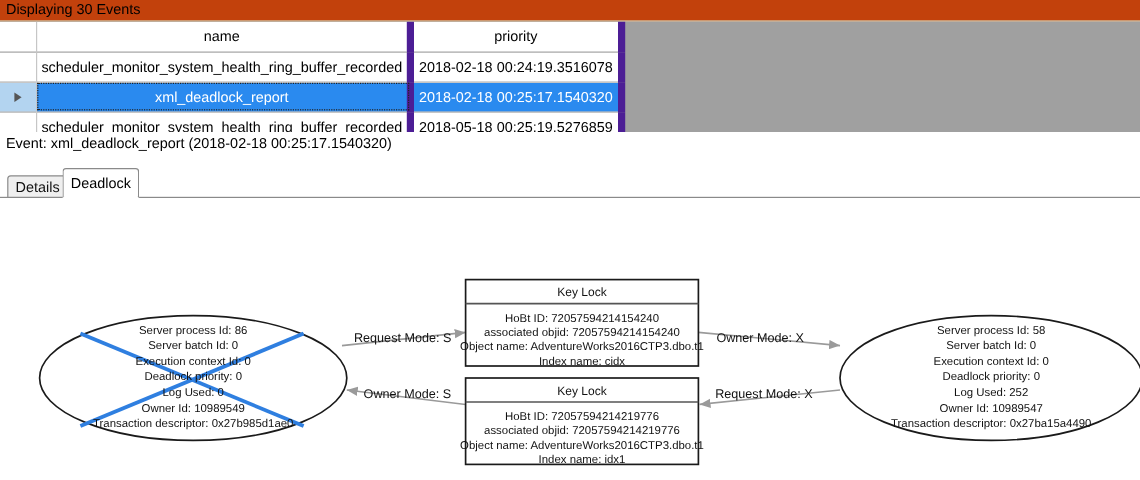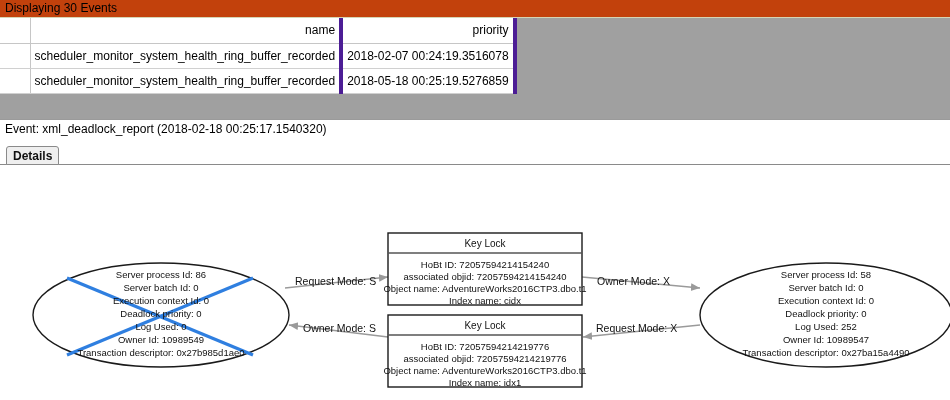--- a/index.html
+++ b/index.html
@@ -39,12 +39,12 @@
 
   .grid th, .grid td {
     height:25px;
-    border-right:4px solid #4c1d95;
+    border-right:6px solid #4c1d95;
     border-bottom:1px solid #d0d0d0;
     background:#ffffff;
     padding:0 4px;
     font-weight:normal;
-    text-align:right;
+    text-align:center;
     white-space:nowrap;
     overflow:hidden;
     font-size:12px;

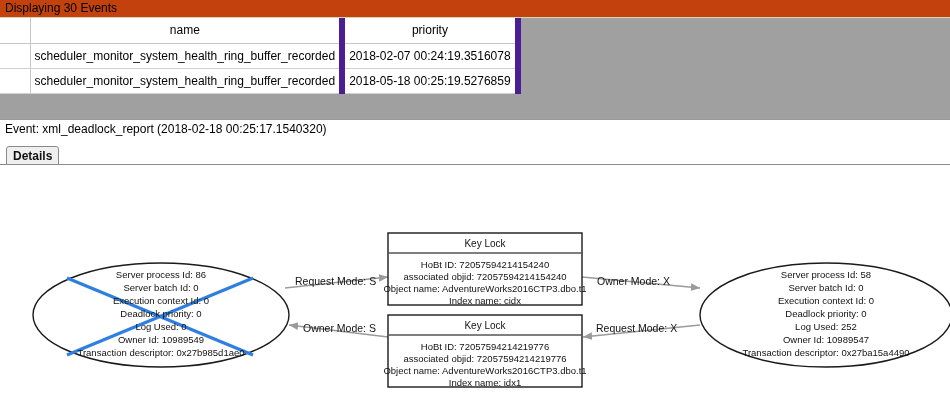--- a/index.html
+++ b/index.html
@@ -138,7 +138,7 @@
       <tr>
         <td class="sel-cell"></td>
         <td class="name-cell">scheduler_monitor_system_health_ring_buffer_recorded</td>
-        <td>2018-02-07 00:24:19.3516078</td>
+        <td>2018-02-18 00:24:19.3516078</td>
       </tr>
       <tr>
         <td class="sel-cell"></td>

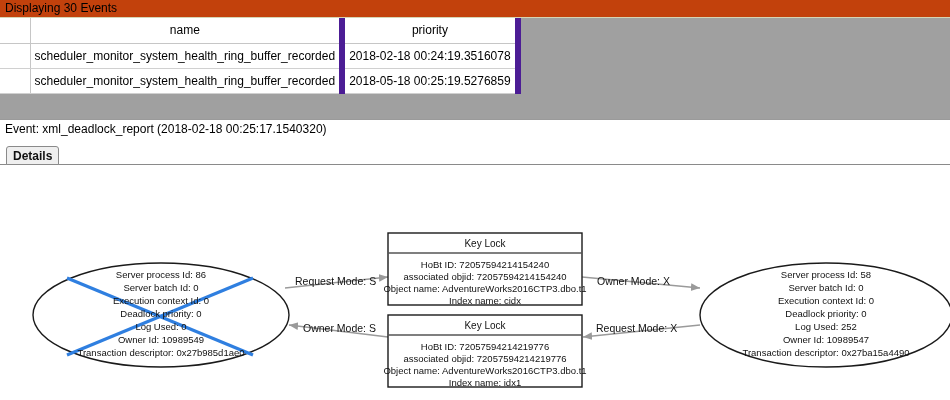--- a/index.html
+++ b/index.html
@@ -140,6 +140,13 @@
         <td class="name-cell">scheduler_monitor_system_health_ring_buffer_recorded</td>
         <td>2018-02-18 00:24:19.3516078</td>
       </tr>
+      <tr class="selected">
+        <td class="sel-cell">
+          <span class="row-arrow"></span>
+        </td>
+        <td class="name-cell">xml_deadlock_report</td>
+        <td>2018-02-18 00:25:17.1540320</td>
+      </tr>
       <tr>
         <td class="sel-cell"></td>
         <td class="name-cell">scheduler_monitor_system_health_ring_buffer_recorded</td>

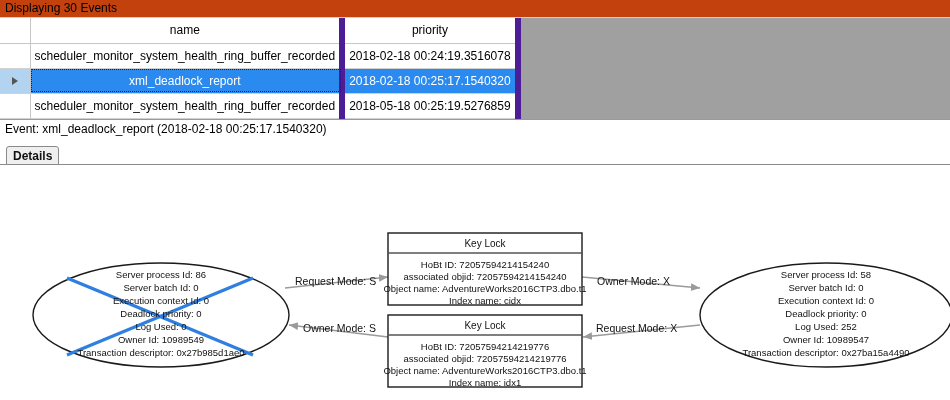--- a/index.html
+++ b/index.html
@@ -71,7 +71,7 @@
 
   
   .event-caption {
-    position:absolute; left:0; top:120px; width:950px; height:19px;
+    position:absolute; left:0; top:110px; width:950px; height:19px;
     background:#ffffff;
     padding-left:5px;
     line-height:18px;

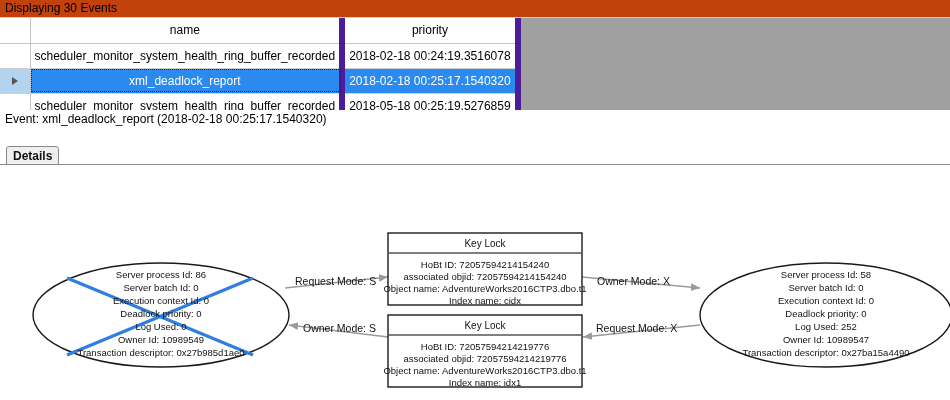--- a/index.html
+++ b/index.html
@@ -98,7 +98,7 @@
     border-radius:3px 3px 0 0;
     z-index:1;
   }
-  .tab.inactive { left:6px; height:19px; background:#efefef; color:#111;font-weight:bold; }
+  .tab.inactive { left:6px; height:19px; background:#efefef; color:#111; }
   .tab.active   { left:52px; height:25px; background:#ffffff;
                   border-bottom:1px solid #ffffff; padding-top:4px; z-index:2; }
 

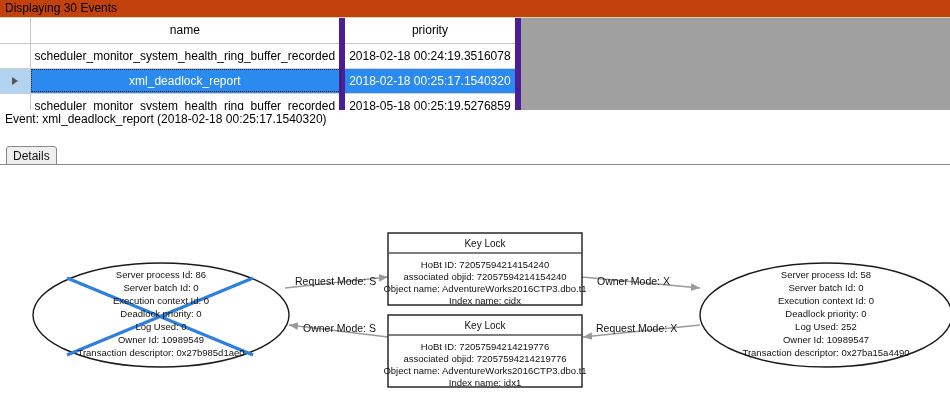--- a/index.html
+++ b/index.html
@@ -162,6 +162,7 @@
 
 <div class="tabstrip">
   <div class="tab inactive">Details</div>
+  <div class="tab active">Deadlock</div>
 </div>
 
 <div class="graph">

